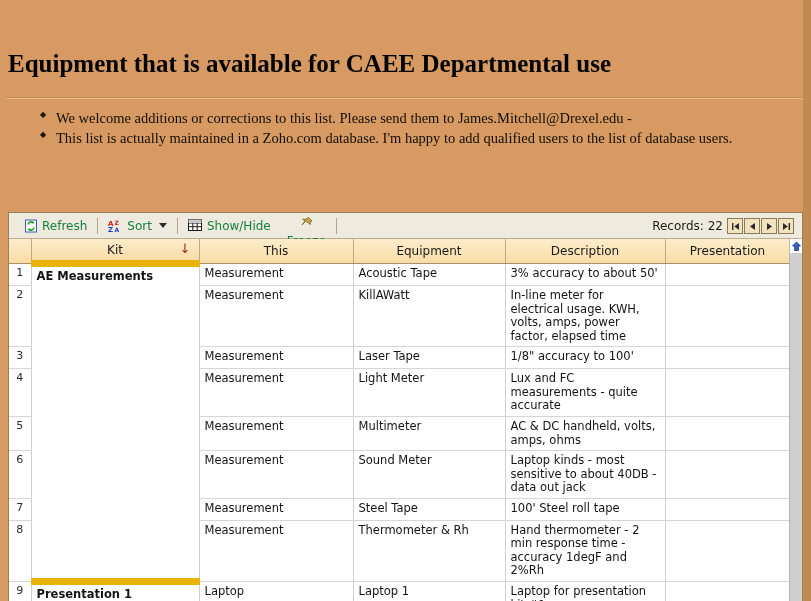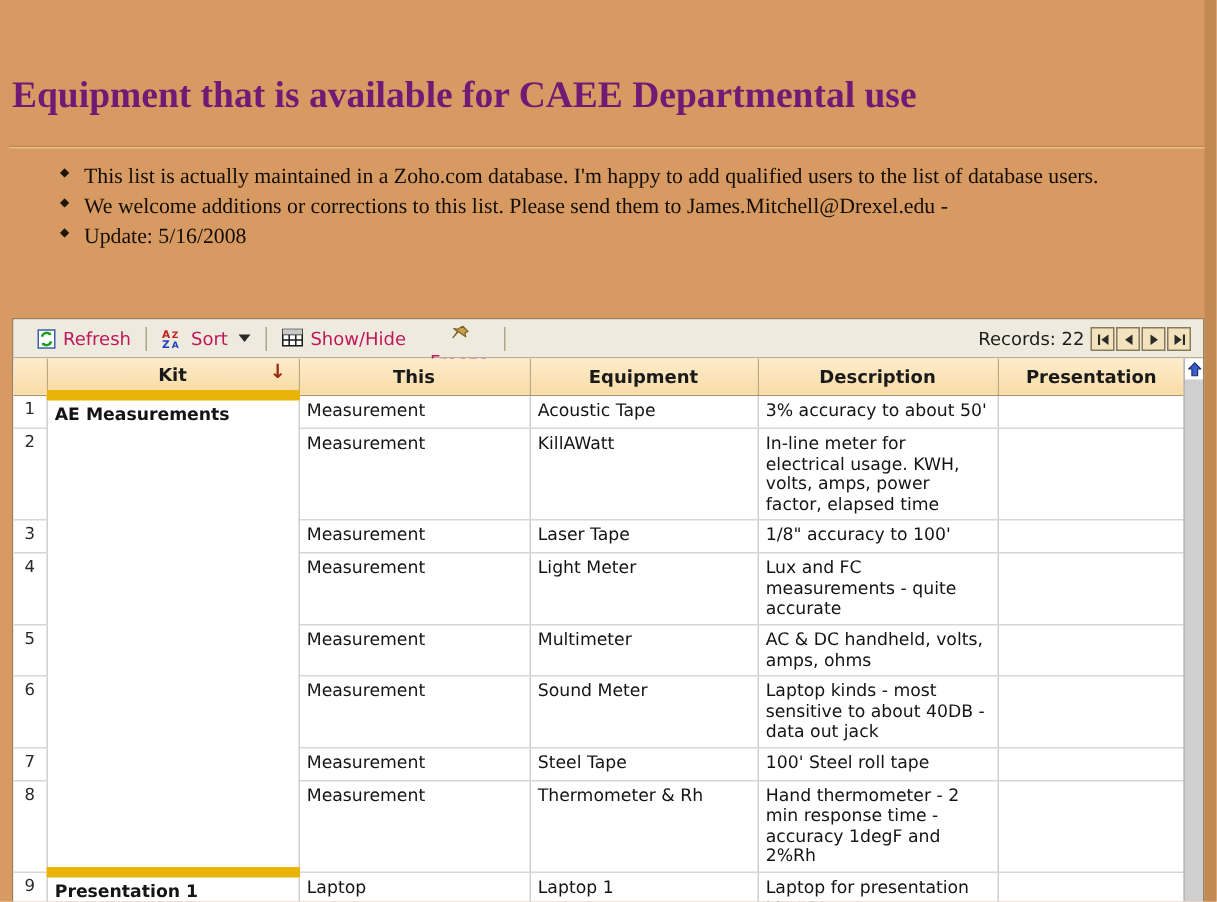--- a/index.html
+++ b/index.html
@@ -26,7 +26,7 @@
     font-family: "Liberation Serif", serif;
     font-weight: bold;
     font-size: 25px;
-    color: #701a75;
+    color: #000000;
     padding: 6px 0 2px 8px;
     letter-spacing: 0px;
     white-space: nowrap;

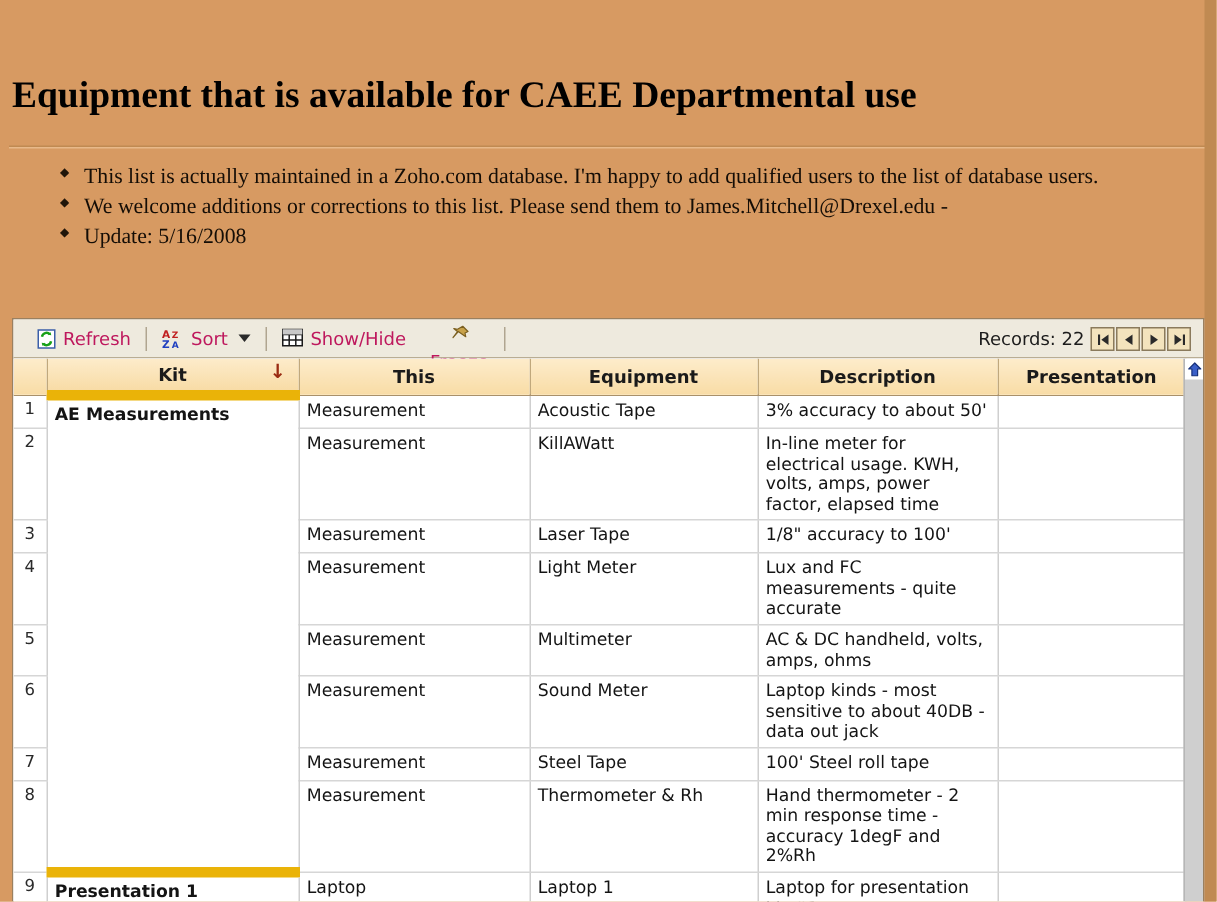--- a/index.html
+++ b/index.html
@@ -256,8 +256,8 @@
 
   <div class="intro">
     <ul>
+      <li>We welcome additions or corrections to this list. Please send them to James.Mitchell@Drexel.edu -</li>
       <li>This list is actually maintained in a Zoho.com database. I'm happy to add qualified users to the list of database users.</li>
-      <li>We welcome additions or corrections to this list. Please send them to James.Mitchell@Drexel.edu -</li>
       <li>Update: 5/16/2008</li>
     </ul>
   </div>

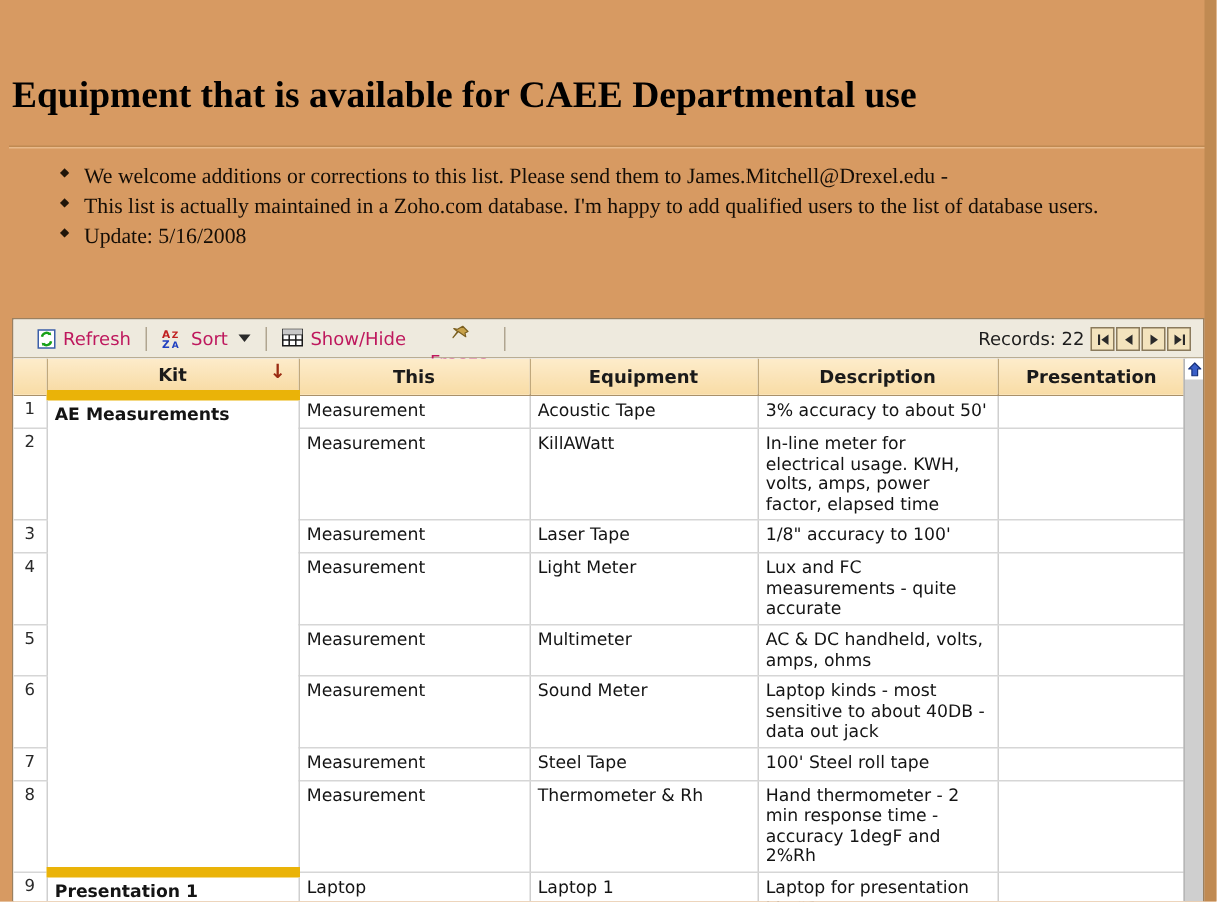--- a/index.html
+++ b/index.html
@@ -258,7 +258,6 @@
     <ul>
       <li>We welcome additions or corrections to this list. Please send them to James.Mitchell@Drexel.edu -</li>
       <li>This list is actually maintained in a Zoho.com database. I'm happy to add qualified users to the list of database users.</li>
-      <li>Update: 5/16/2008</li>
     </ul>
   </div>
 

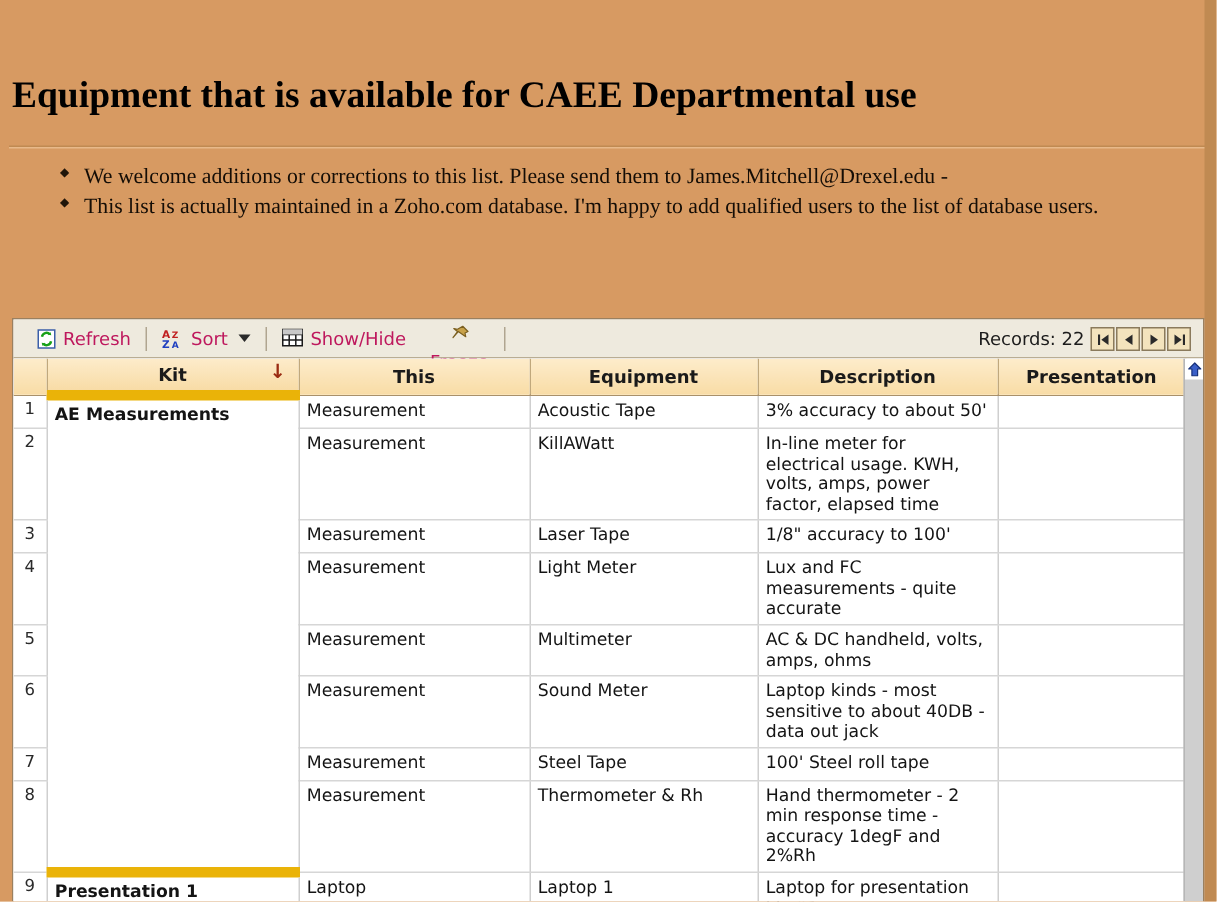--- a/index.html
+++ b/index.html
@@ -96,7 +96,7 @@
     height: 20px;
     padding: 0 5px;
     font-size: 12px;
-    color: #be185d;
+    color: #15803d;
     font-family: "DejaVu Sans", sans-serif;
     cursor: default;
     white-space: nowrap;

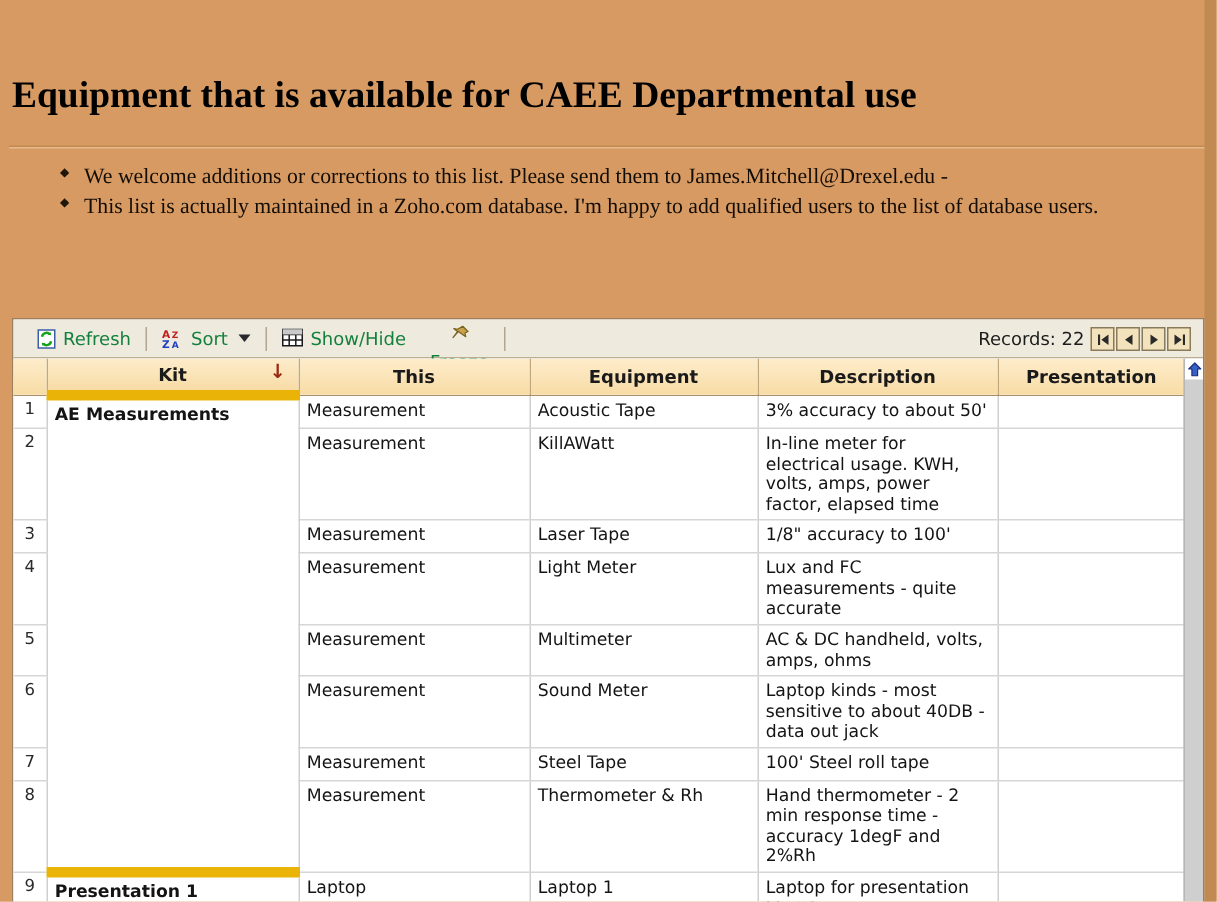--- a/index.html
+++ b/index.html
@@ -165,7 +165,7 @@
     background: linear-gradient(#fdeccb, #f8dca6);
     border-right: 1px solid #c0a87c;
     border-bottom: 1px solid #a9906a;
-    font-weight: bold;
+    font-weight: normal;
     font-size: 12px;
     color: #1a1a1a;
     text-align: center;

